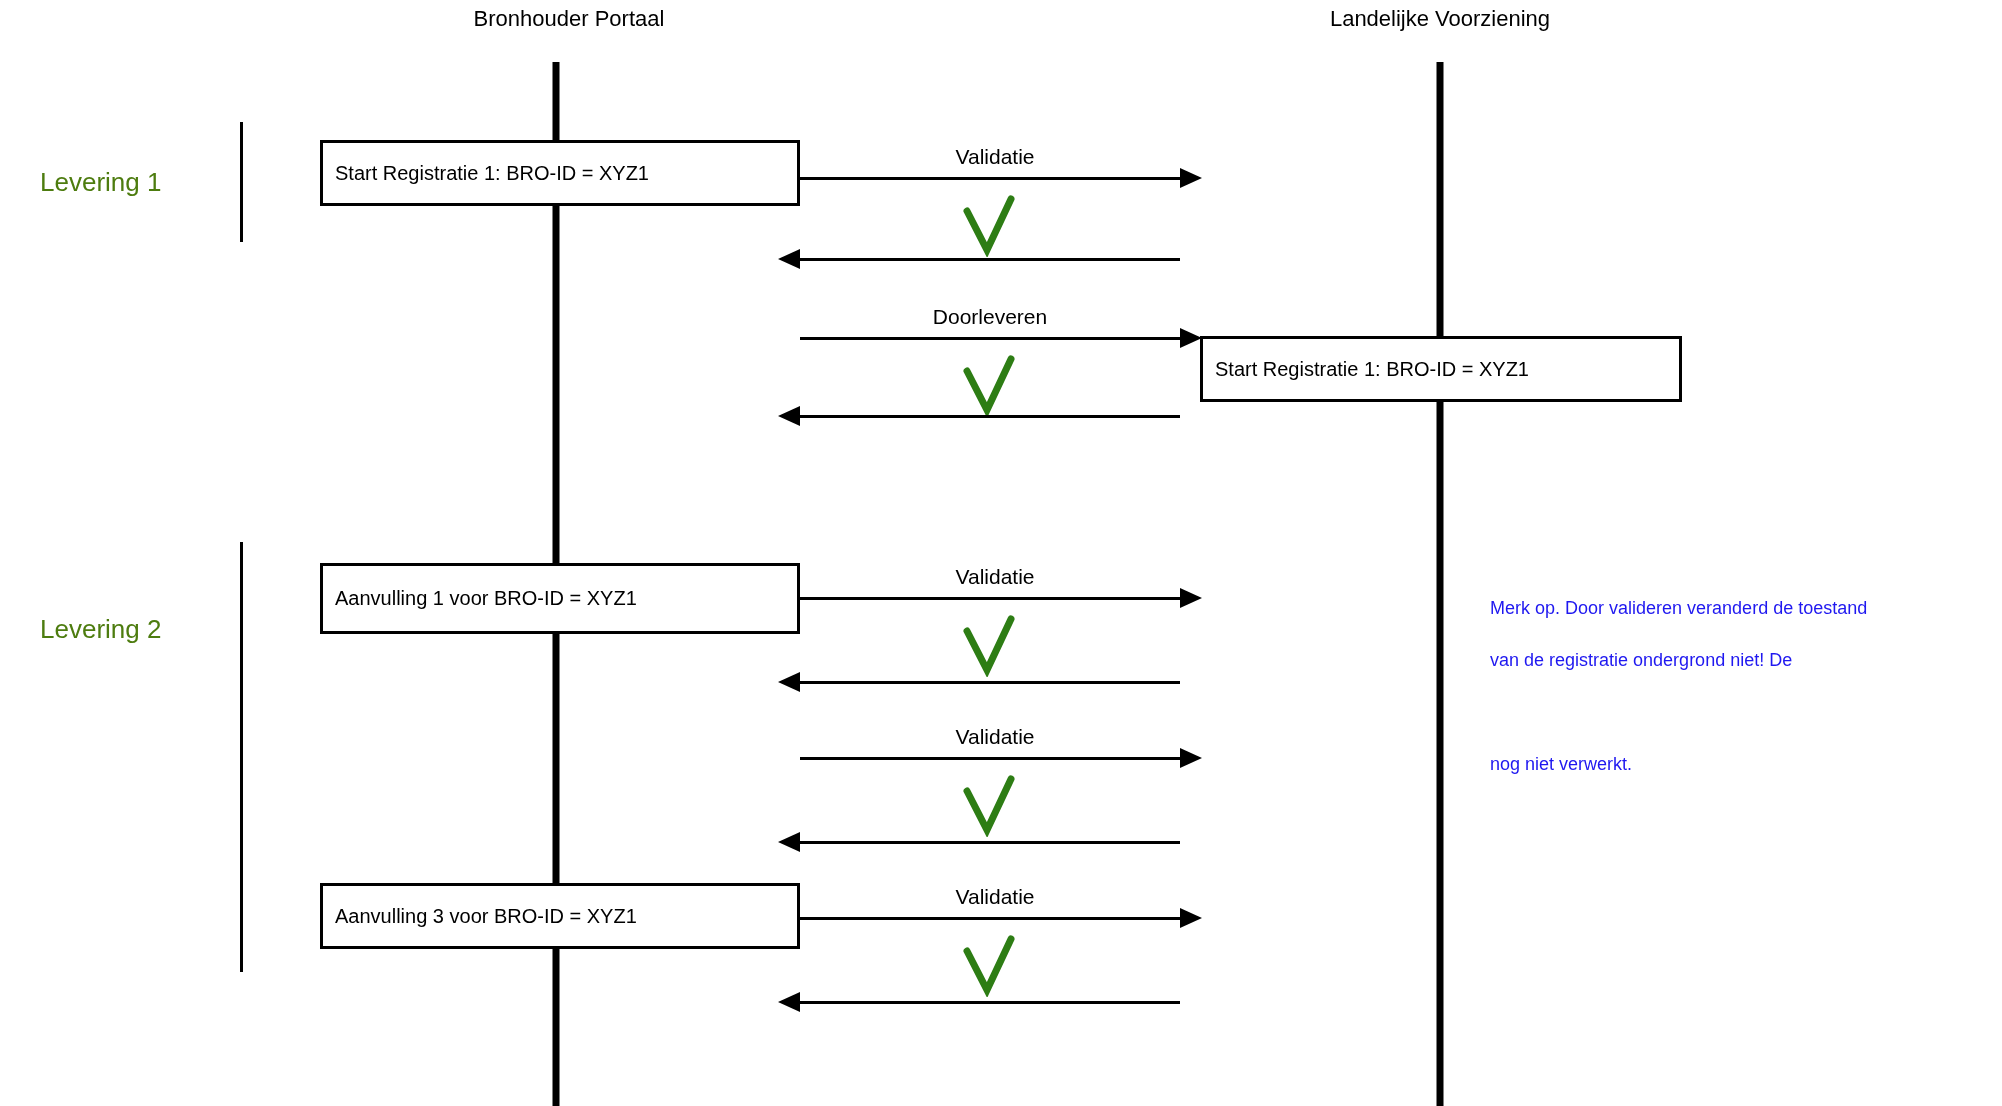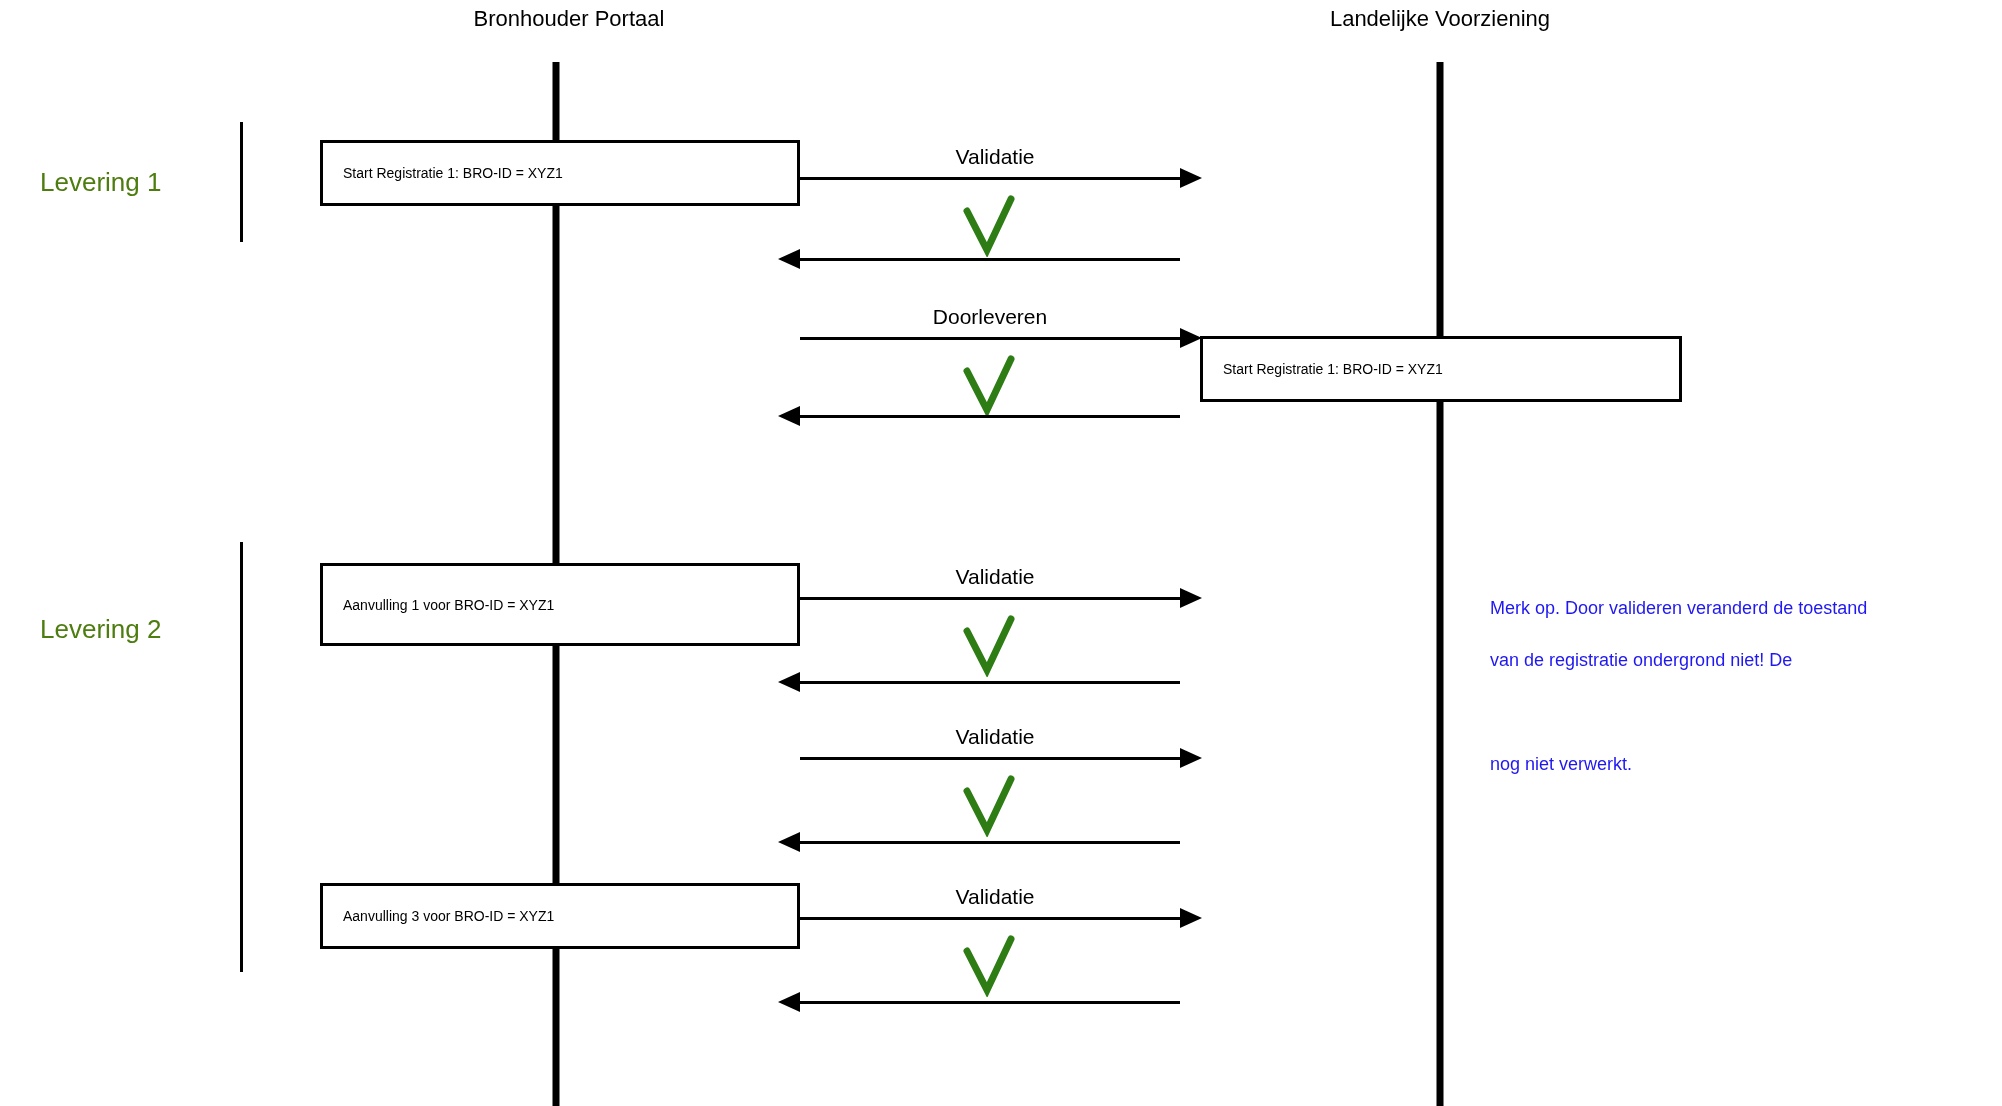--- a/index.html
+++ b/index.html
@@ -58,8 +58,8 @@
     background: #ffffff;
     display: flex;
     align-items: center;
-    padding-left: 20px;
-    font-size: 14px;
+    padding-left: 12px;
+    font-size: 20px;
     color: #000;
     white-space: nowrap;
   }

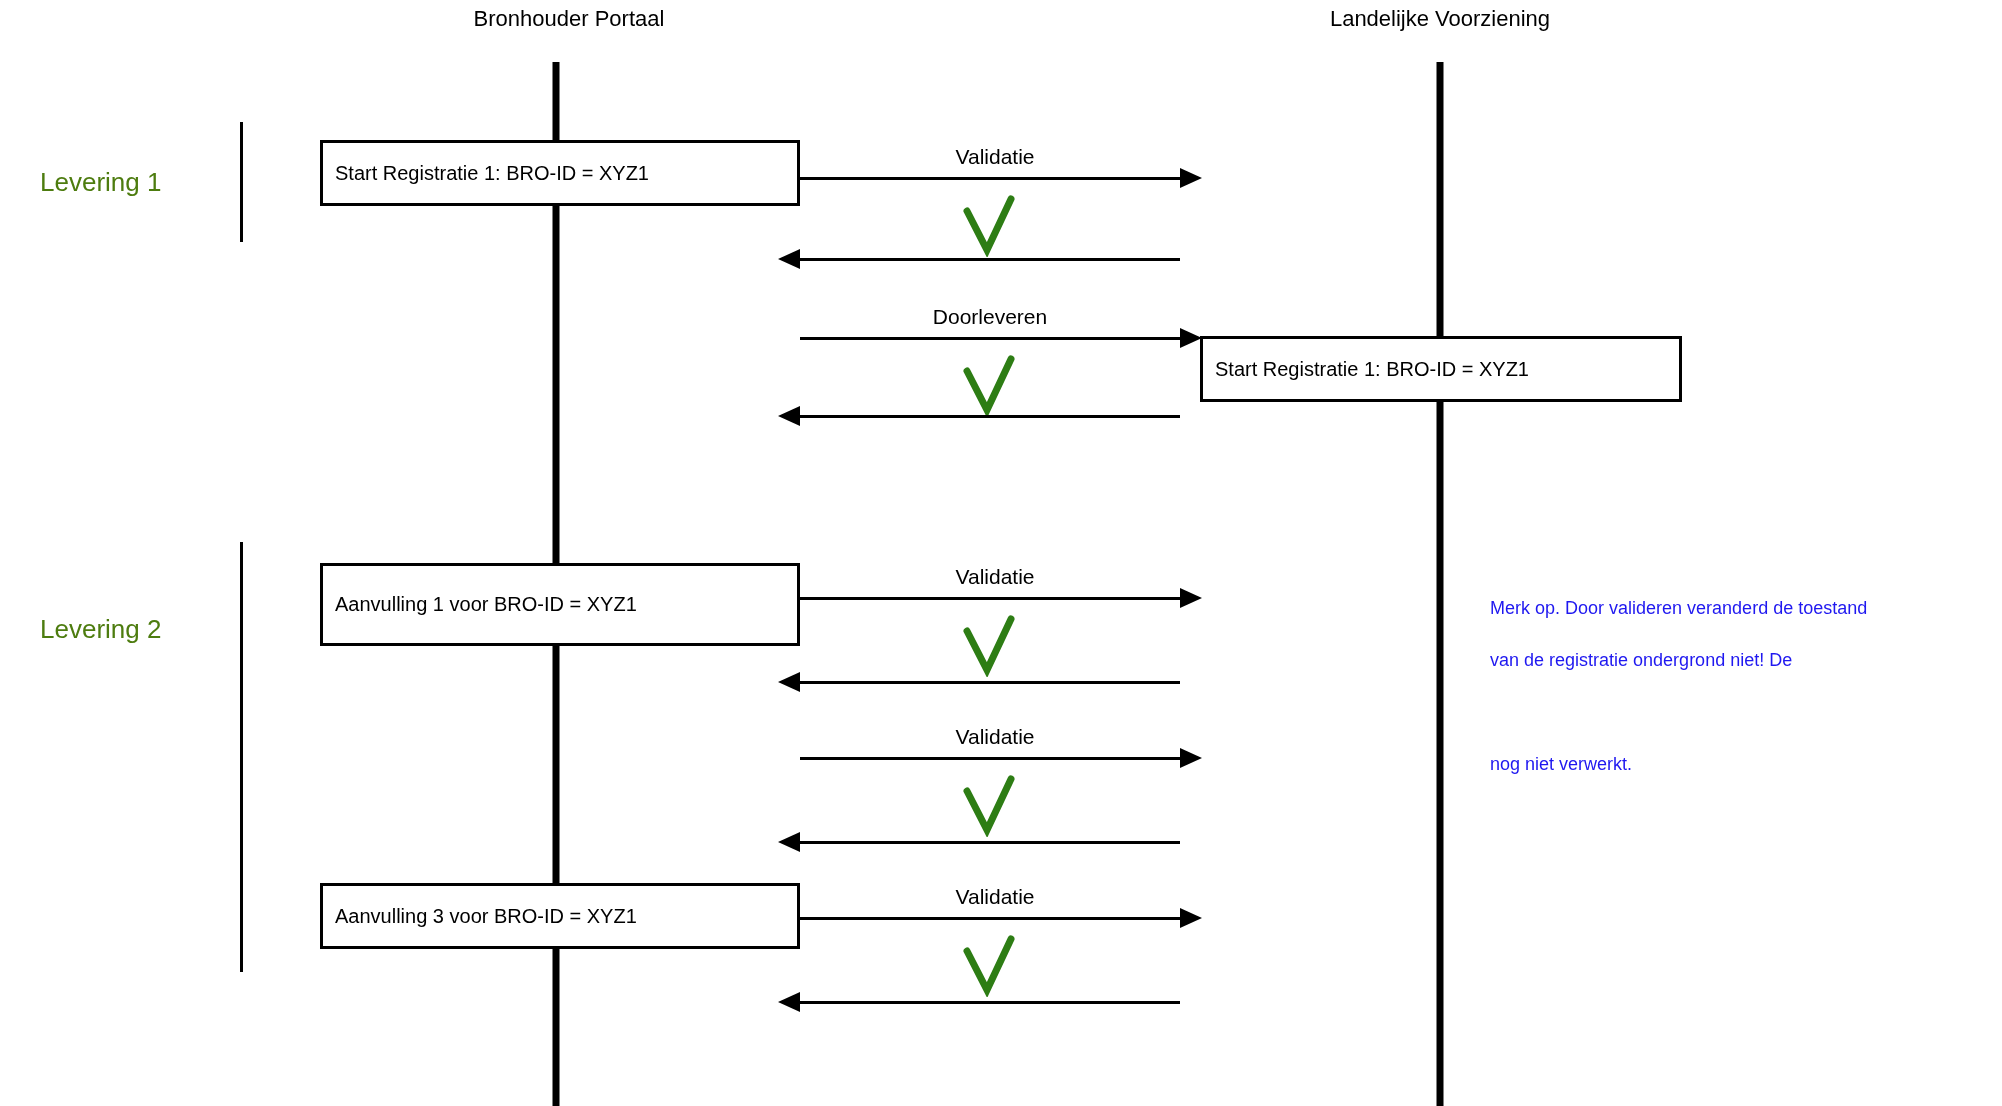--- a/index.html
+++ b/index.html
@@ -152,7 +152,7 @@
   <div class="arrow-line" style="left:800px; top:415px; width:380px;"></div>
   <div class="arrow-head left" style="left:778px; top:406px;"></div>
 
-  <div class="msgbox" style="left:320px; top:563px; width:480px; height:83px;">Aanvulling 1 voor BRO-ID = XYZ1</div>
+  <div class="msgbox" style="left:320px; top:563px; width:480px; height:71px;">Aanvulling 1 voor BRO-ID = XYZ1</div>
 
   <div class="arrow-label" style="left:995px; top:565px;">Validatie</div>
   <div class="arrow-line" style="left:800px; top:597px; width:380px;"></div>

